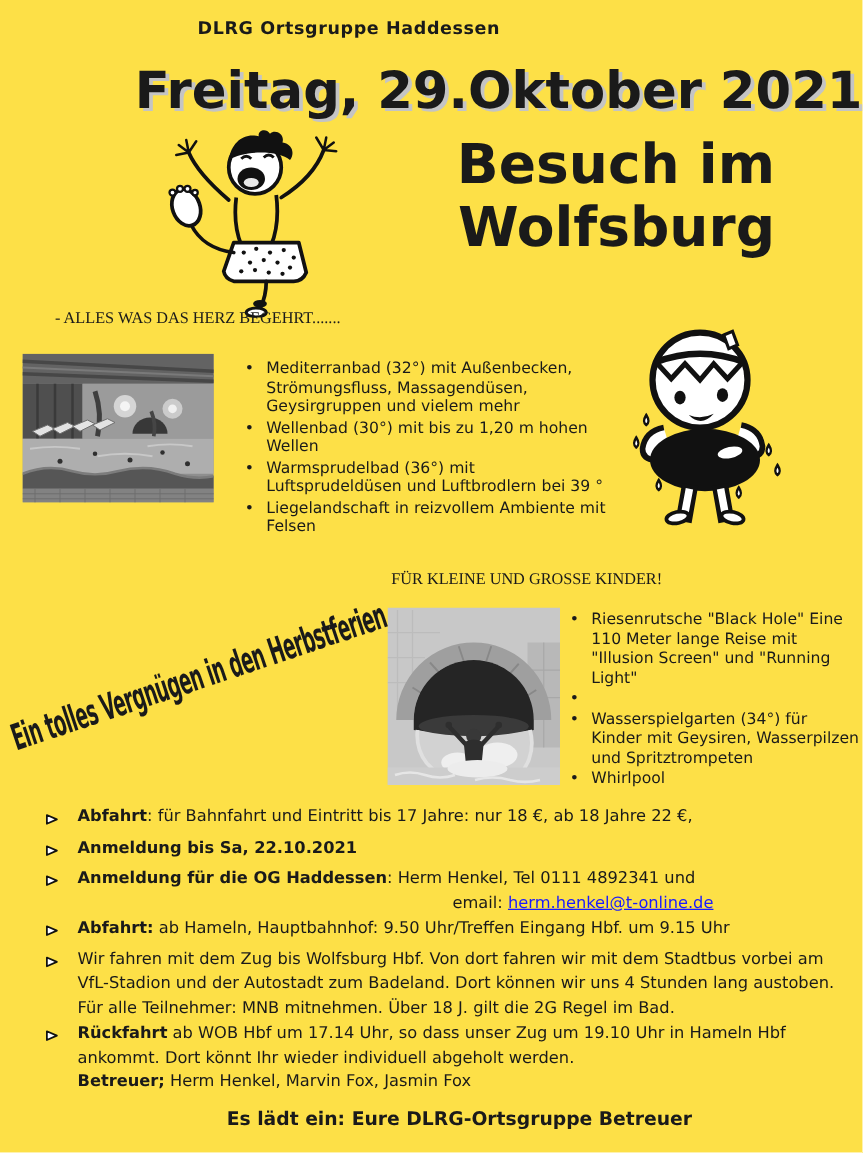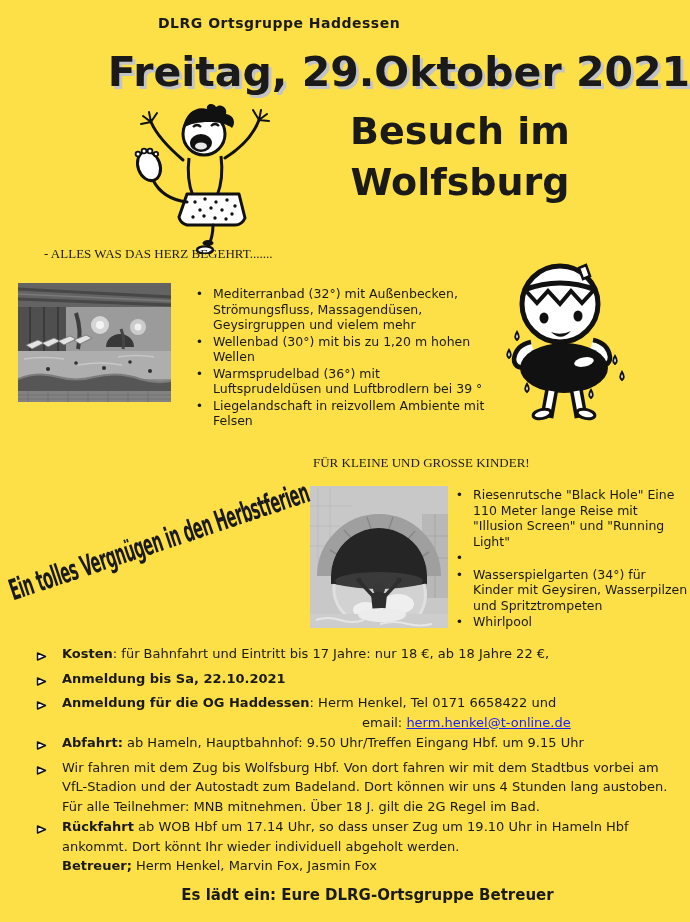--- a/index.html
+++ b/index.html
@@ -11,7 +11,7 @@
   .org{left:158px;top:15px;font-size:14px;font-weight:bold;letter-spacing:0.5px;}
   .title{left:0;right:0;top:48px;text-align:right;font-size:41px;font-weight:bold;
          text-shadow:3px 3px 0 #c4c4c4;white-space:nowrap;padding-left:40px;}
-  .subtitle{left:300px;top:106px;width:320px;text-align:center;font-size:38px;
+  .subtitle{left:300px;top:106px;width:320px;text-align:right;font-size:44px;
             font-weight:bold;line-height:51px;}
   .tagline{left:16px;top:246px;font-family:"Liberation Serif",serif;font-size:13px;margin-left:28px;}
   .kids-heading{left:313px;top:455px;font-family:"Liberation Serif",serif;

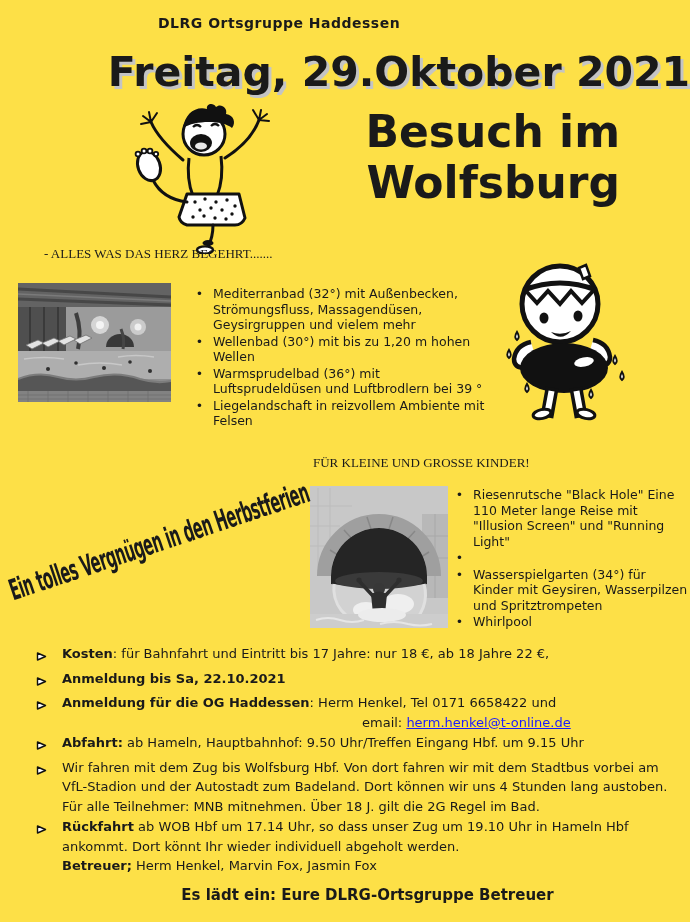--- a/index.html
+++ b/index.html
@@ -259,7 +259,7 @@
       <span class="d-marker"><svg width="11" height="11" viewBox="0 0 11 11">
             <path d="M1.5 2 L9.5 5.5 L1.5 9 Z" fill="#fff" stroke="#111" stroke-width="1.4" stroke-linejoin="round"></path>
           </svg></span>
-      <div class="d-text"><span class="b">Kosten</span><span>:  für Bahnfahrt und Eintritt bis 17 Jahre: nur 18 €, ab 18 Jahre 22 €,</span></div>
+      <div class="d-text"><span class="b">Abfahrt</span><span>:  für Bahnfahrt und Eintritt bis 17 Jahre: nur 18 €, ab 18 Jahre 22 €,</span></div>
     </div>
 
     <div class="d-item">

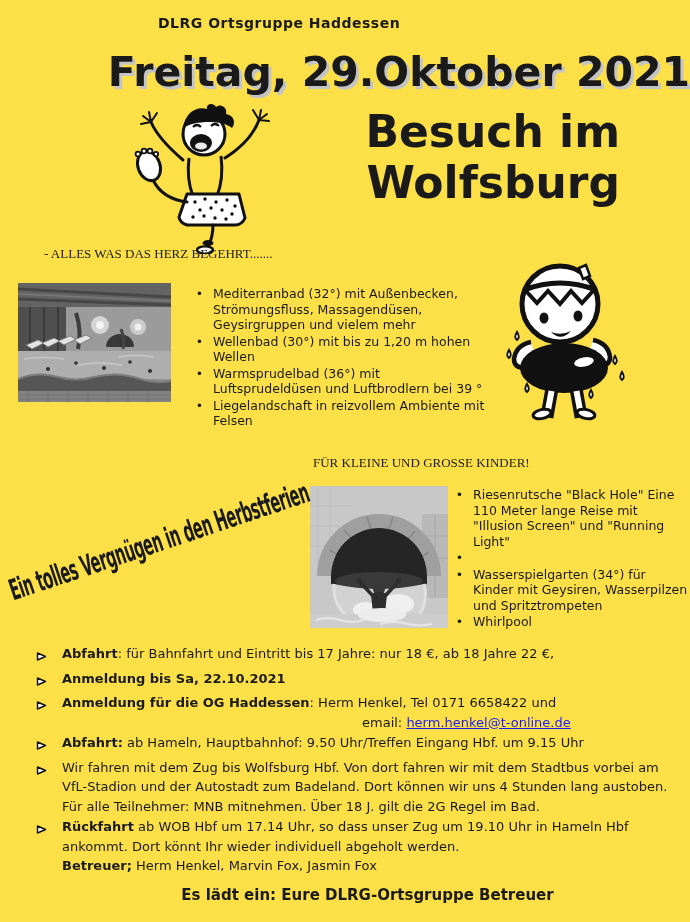--- a/index.html
+++ b/index.html
@@ -274,7 +274,7 @@
             <path d="M1.5 2 L9.5 5.5 L1.5 9 Z" fill="#fff" stroke="#111" stroke-width="1.4" stroke-linejoin="round"></path>
           </svg></span>
       <div class="d-text">
-        <span class="b">Anmeldung für die OG Haddessen</span><span>: Herm Henkel, Tel 0171 6658422 und</span>
+        <span class="b">Anmeldung für die OG Haddessen</span><span>: Herm Henkel, Tel 0111 4892341 und</span>
         <div class="email-line"><span>email: </span><a class="email">herm.henkel@t-online.de</a></div>
       </div>
     </div>

